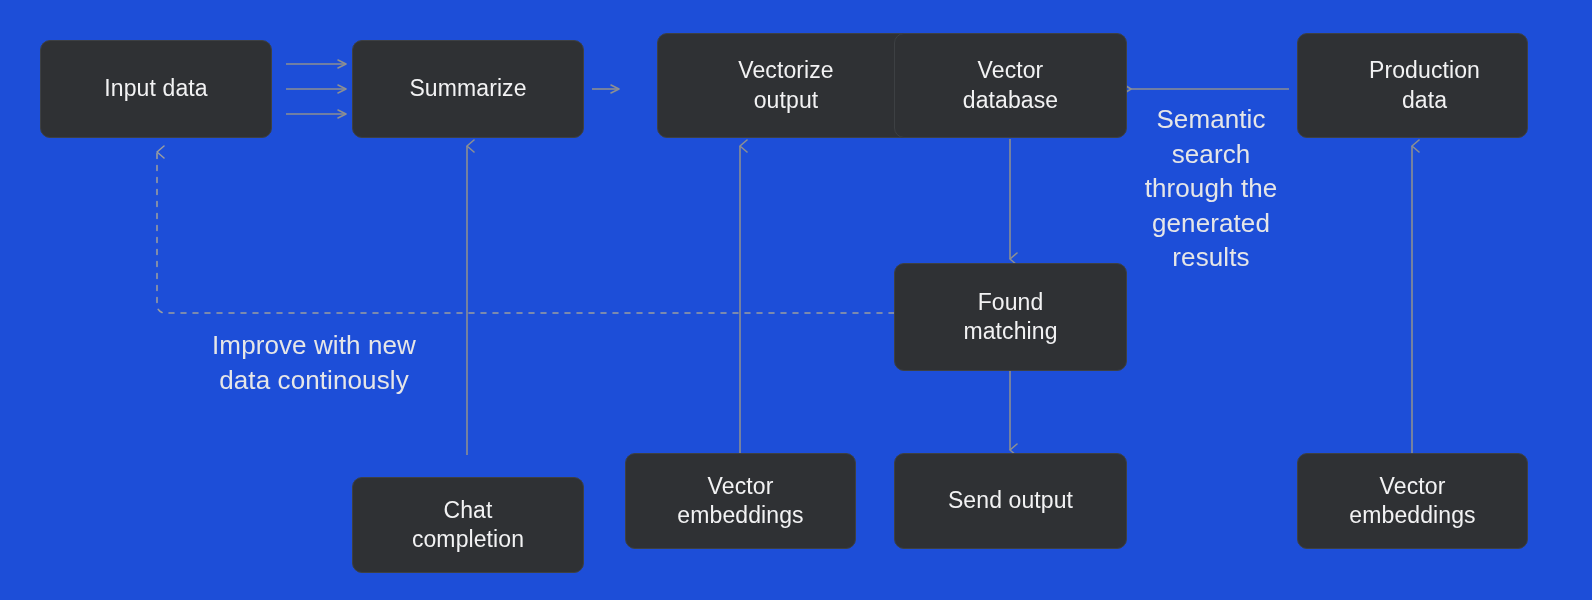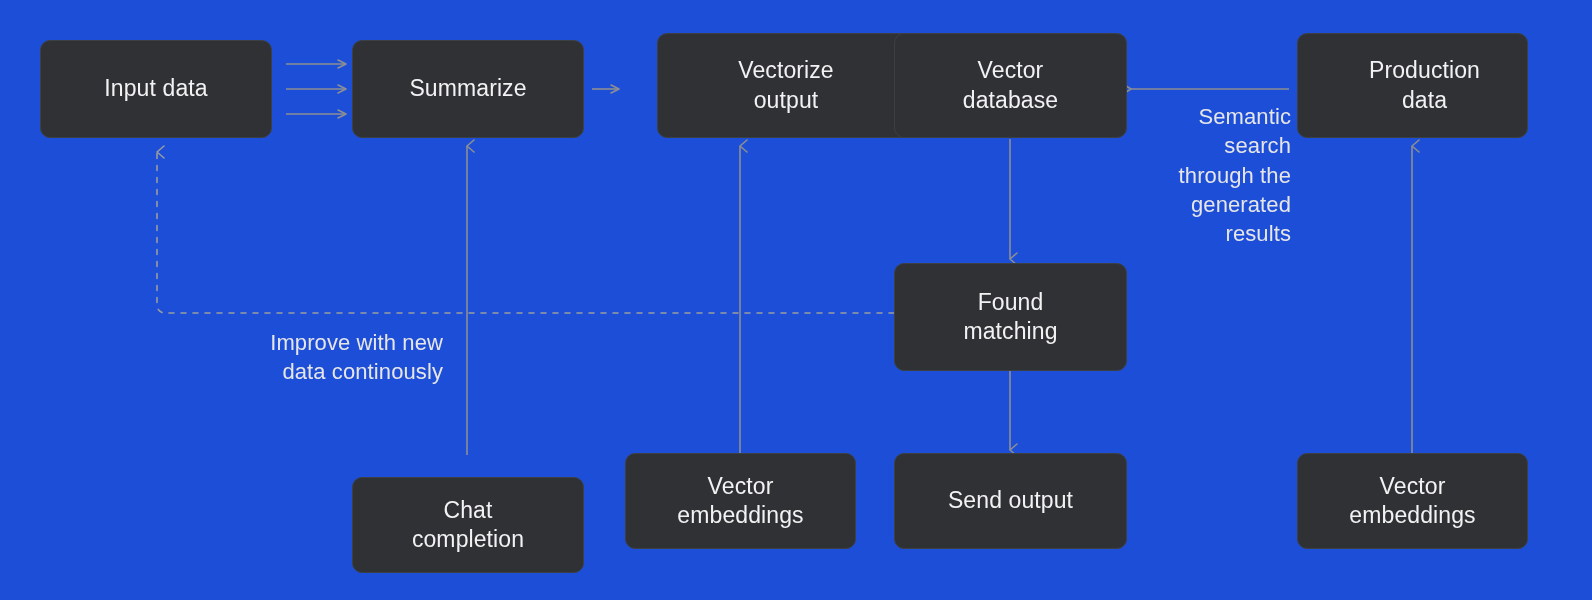--- a/index.html
+++ b/index.html
@@ -43,9 +43,9 @@
   .edge-label {
     position: absolute;
     color: #e6e6e7;
-    font-size: 22px;
+    font-size: 26px;
     line-height: 1.33;
-    text-align: right;
+    text-align: center;
     white-space: pre-line;
     letter-spacing: 0.1px;
   }

